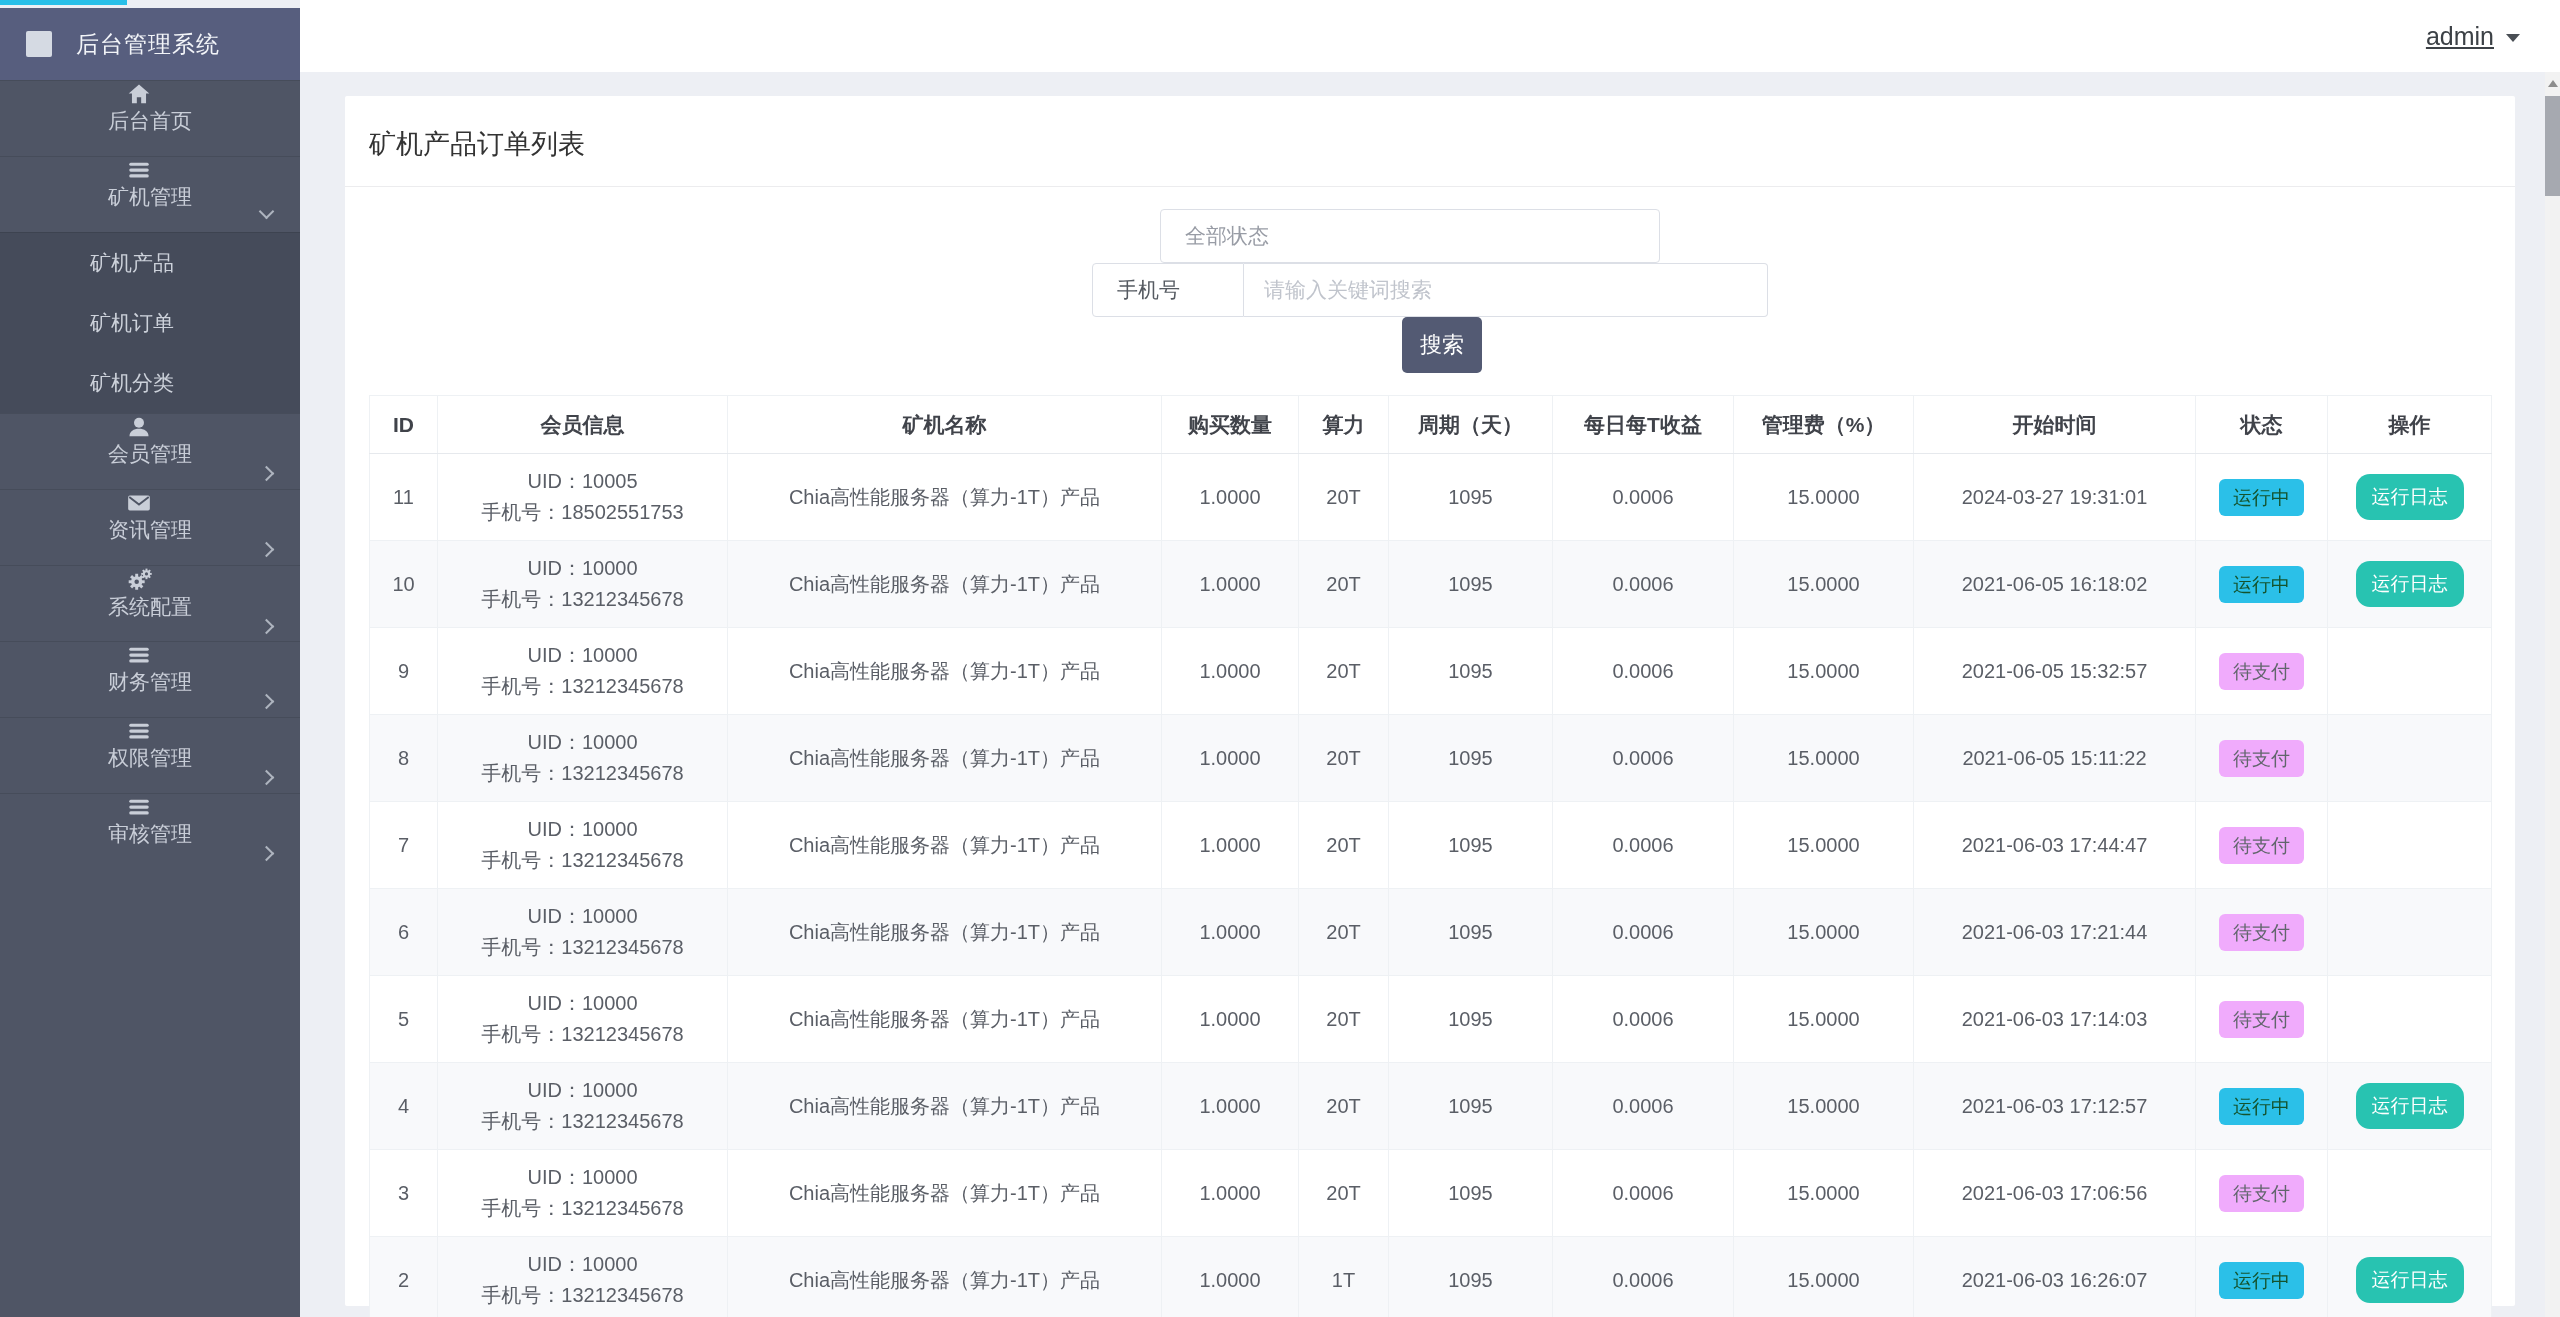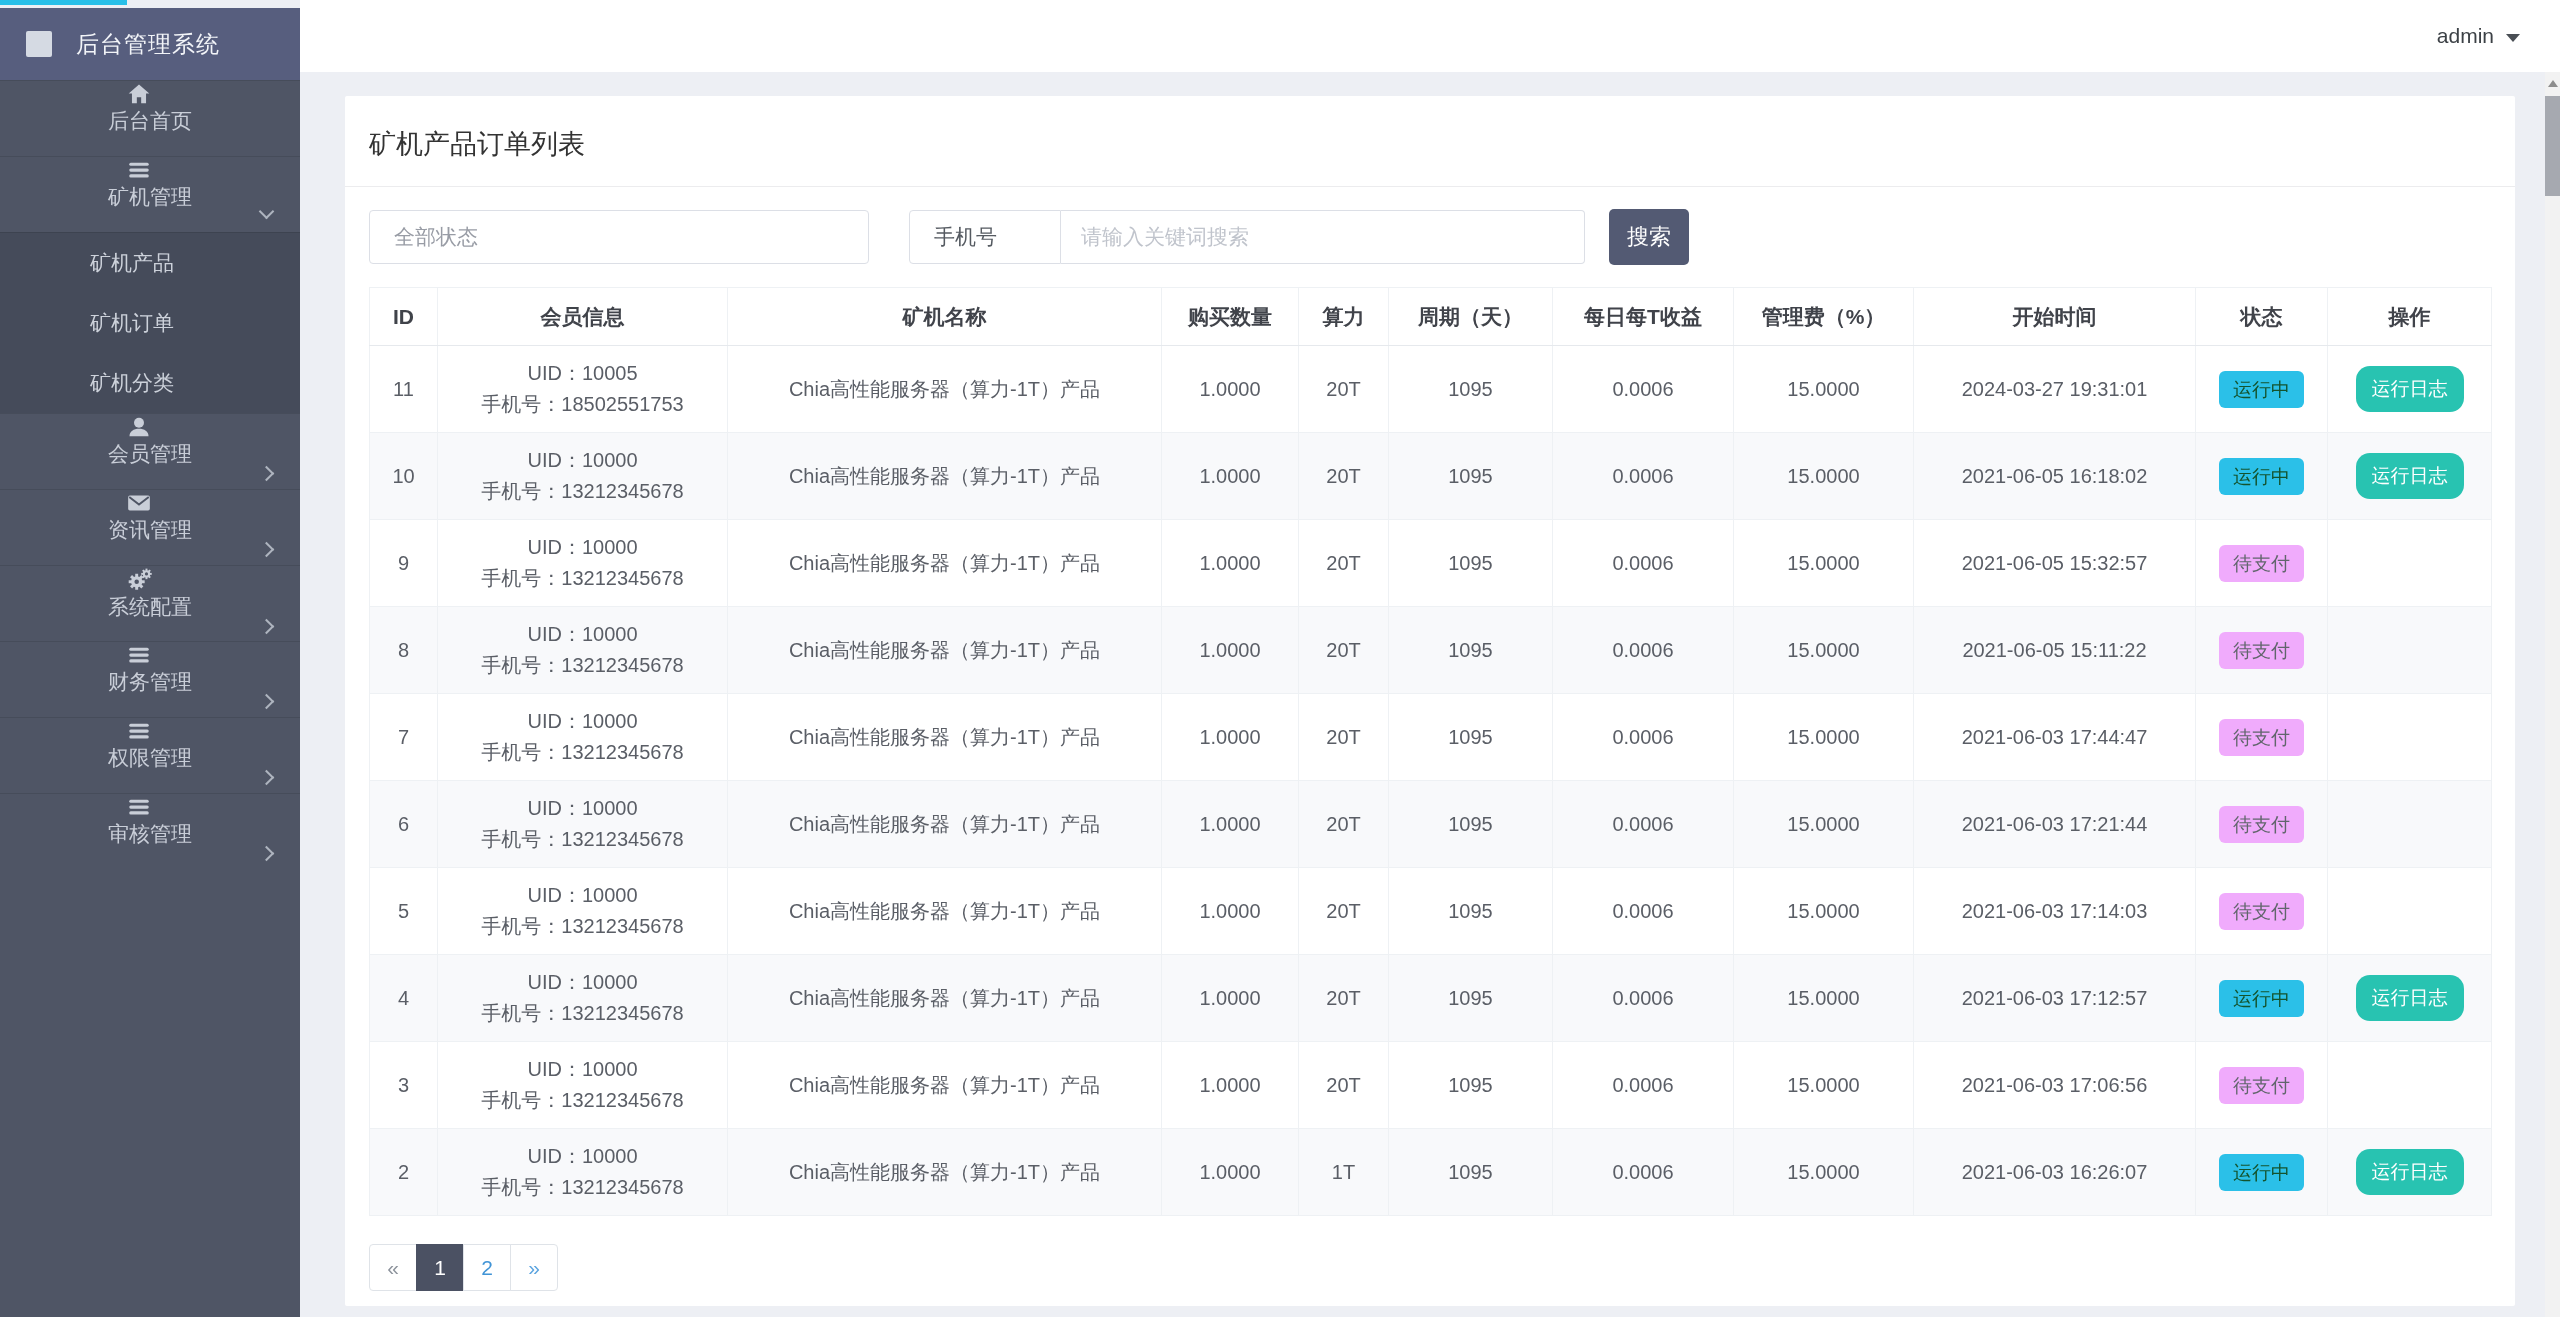--- a/index.html
+++ b/index.html
@@ -38,7 +38,7 @@
   .topbar { position:absolute; left:300px; top:0; width:2260px; height:72px;
     background:#ffffff; display:flex; align-items:center; justify-content:flex-end; }
   .user-menu { display:flex; align-items:center; margin-right:40px; cursor:pointer; }
-  .user-name { font-size:21px; color:#3c4146; margin-right:12px; }
+  .user-name { font-size:25px; color:#3c4146; margin-right:12px;text-decoration:underline; }
   .caret { width:0; height:0; border-left:7px solid transparent;
     border-right:7px solid transparent; border-top:8px solid #4a4f55; margin-top:3px; }
 

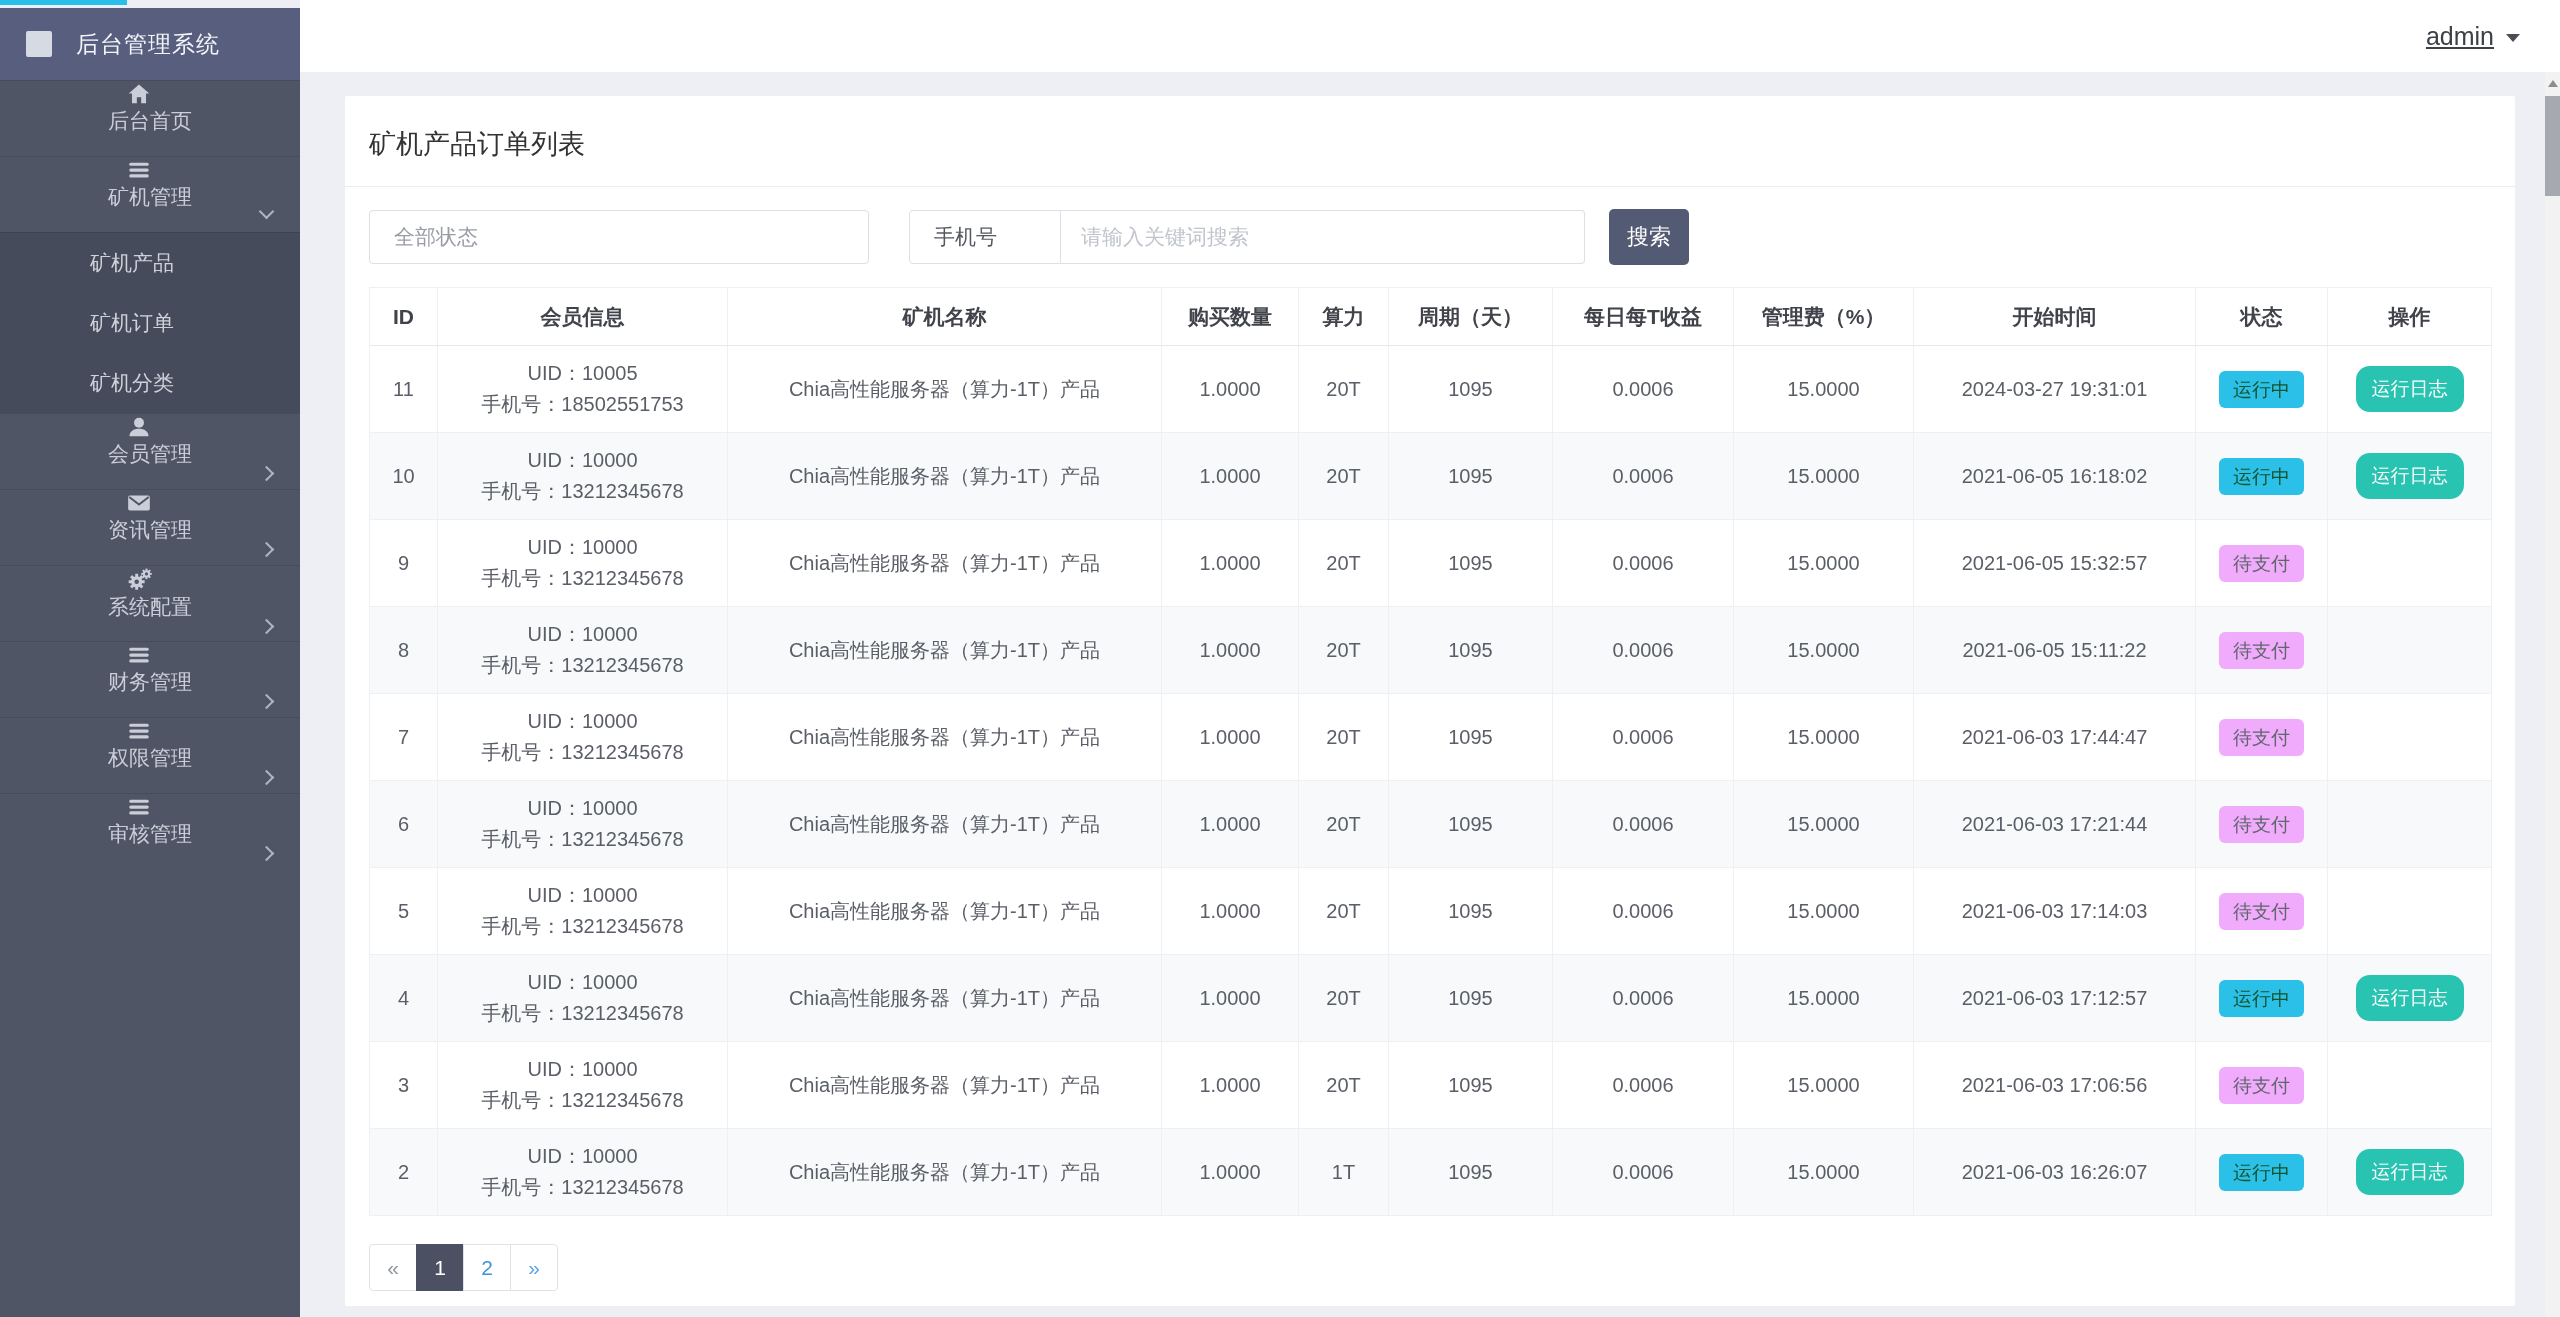--- a/index.html
+++ b/index.html
@@ -59,7 +59,7 @@
     padding:30px 24px 24px 24px; }
   .card-divider { height:1px; background:#ececee; }
 
-  .filters { display:flex; align-items:center; margin:22px 24px 0 24px; }
+  .filters { display:flex; align-items:center; margin:22px 24px 0 24px;flex-direction:column; }
   .select { height:54px; border:1px solid #dcdfe6; border-radius:4px; background:#fff;
     display:flex; align-items:center; padding:0 24px; font-size:21px; cursor:pointer; }
   .status-select { width:500px; color:#989ca5; margin-right:40px; }

